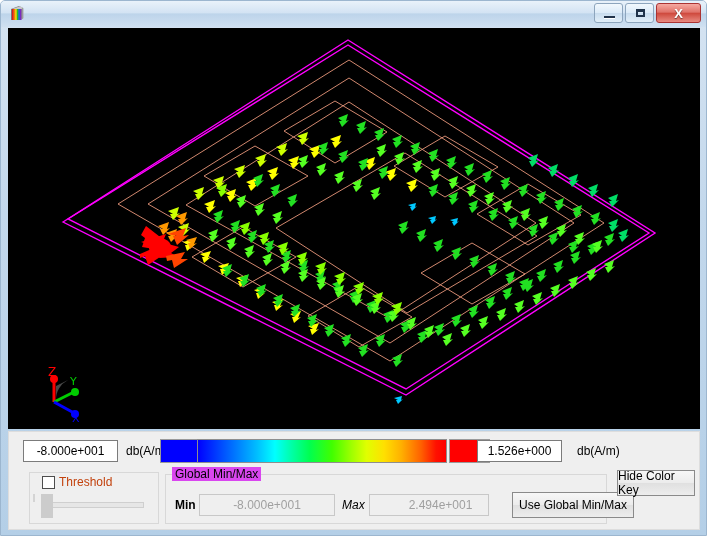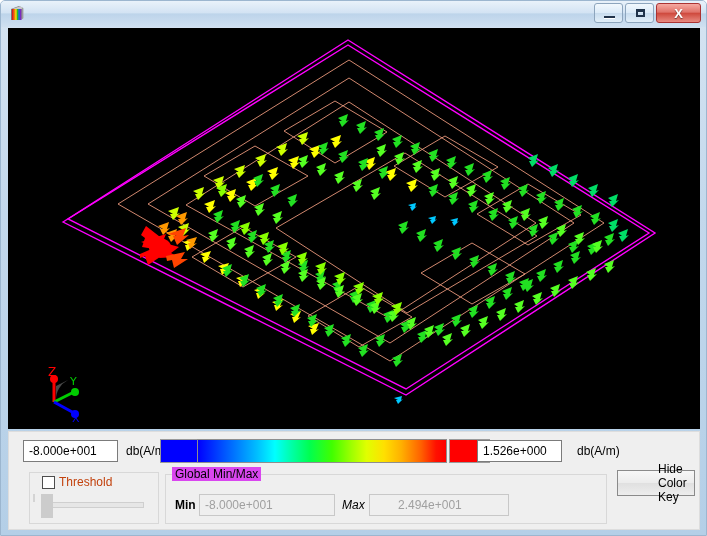--- a/index.html
+++ b/index.html
@@ -42,7 +42,7 @@
   .txtbox{position:absolute;box-sizing:border-box;height:22px;
           border:1px solid #7b7b7b;background:#fff;
           font:12px "Liberation Sans",sans-serif;color:#000;
-          padding:2px 5px;line-height:17px;}
+          padding:2px 5px;line-height:17px;text-align:center;}
   .unit{position:absolute;font:12px "Liberation Sans",sans-serif;color:#000;}
   .swatch{position:absolute;height:24px;box-sizing:border-box;
           border:1px solid #9a9a9a;}

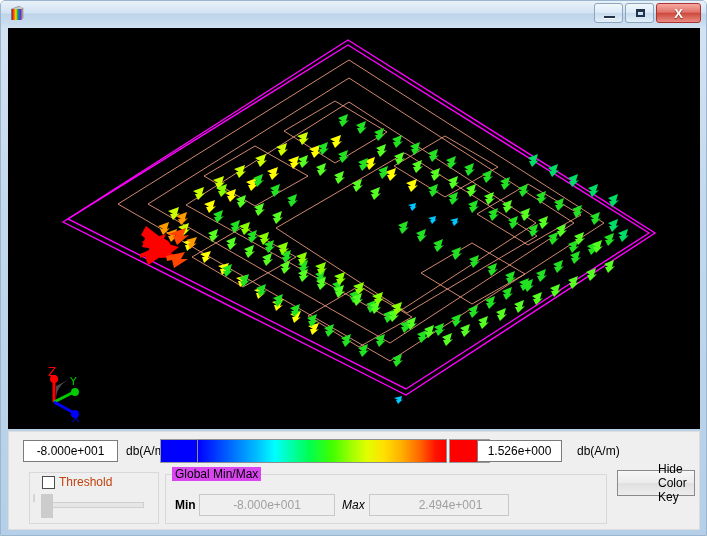--- a/index.html
+++ b/index.html
@@ -74,7 +74,7 @@
        background:linear-gradient(to bottom,#f7f7f7 0%,#ececec 48%,#e0e0e0 52%,#ededed 100%);
        font:12px "Liberation Sans",sans-serif;color:#000;
        display:flex;align-items:center;justify-content:center;
-       cursor:default;padding-left:40px;}
+       cursor:default;}
 </style>
 </head>
 <body>

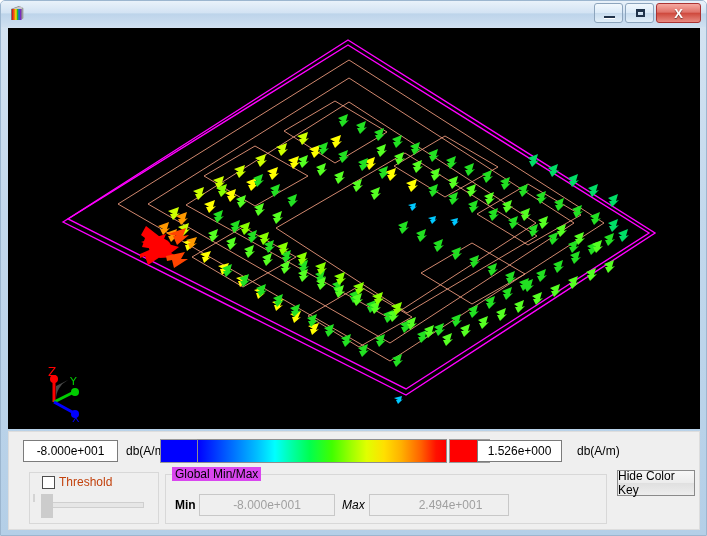--- a/index.html
+++ b/index.html
@@ -380,7 +380,7 @@
     <input class="txtbox disabled" style="left: 190px; top: 62px; width: 136px;" readonly="" value="-8.000e+001">
 
     <div class="fieldlabel" style="left:333px;top:66px;font-style:italic;">Max</div>
-    <input class="txtbox disabled" style="left: 360px; top: 62px; width: 140px; padding-left: 28px;" readonly="" value="2.494e+001">
+    <input class="txtbox disabled" style="left: 360px; top: 62px; width: 120px; padding-left: 28px;" readonly="" value="2.494e+001">
 
 
     <div class="btn" style="left:608px;top:38px;width:78px;">Hide Color Key</div>

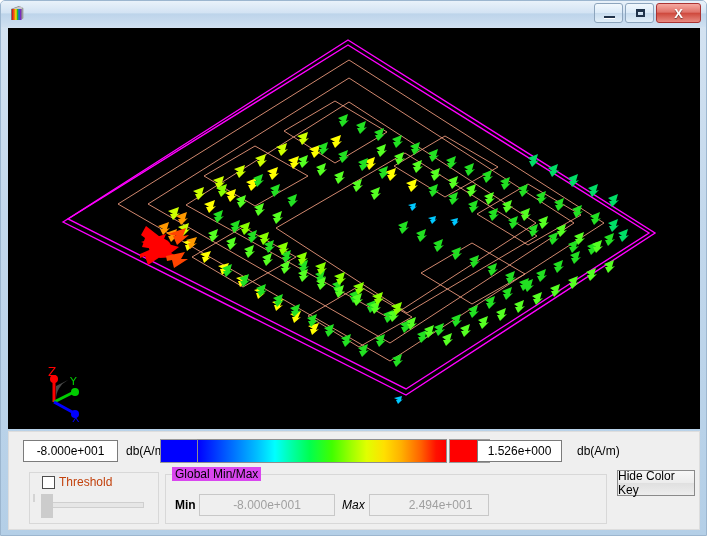--- a/index.html
+++ b/index.html
@@ -382,6 +382,7 @@
     <div class="fieldlabel" style="left:333px;top:66px;font-style:italic;">Max</div>
     <input class="txtbox disabled" style="left: 360px; top: 62px; width: 120px; padding-left: 28px;" readonly="" value="2.494e+001">
 
+    <div class="btn" style="left:503px;top:60px;width:122px;">Use Global Min/Max</div>
 
     <div class="btn" style="left:608px;top:38px;width:78px;">Hide Color Key</div>
   </div>

